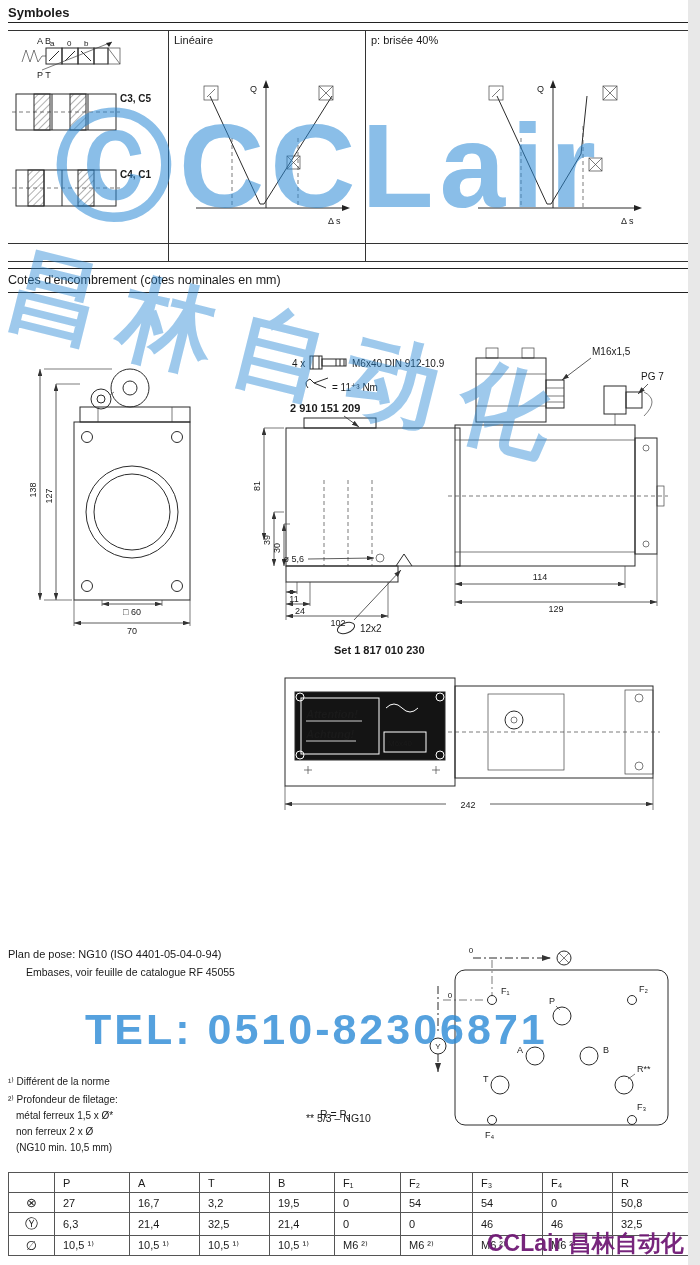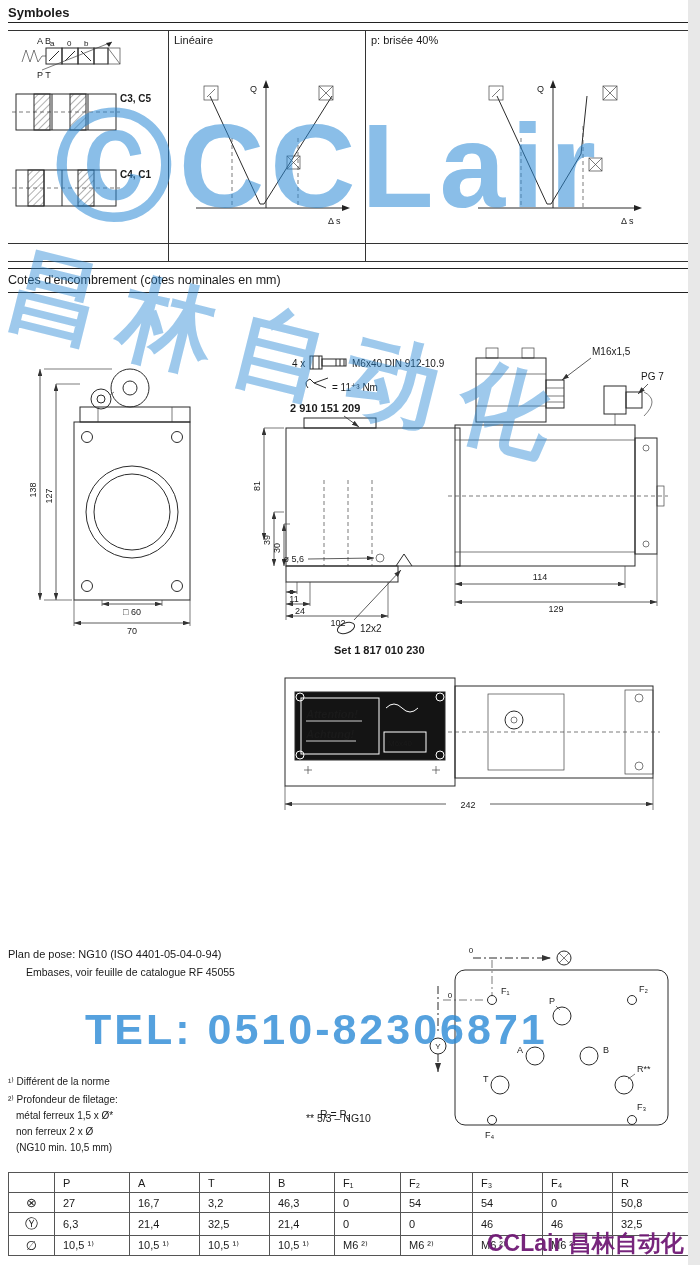--- a/index.html
+++ b/index.html
@@ -444,7 +444,7 @@
       <td>27</td>
       <td>16,7</td>
       <td>3,2</td>
-      <td>46,3</td>
+      <td>19,5</td>
       <td>0</td>
       <td>54</td>
       <td>54</td>

